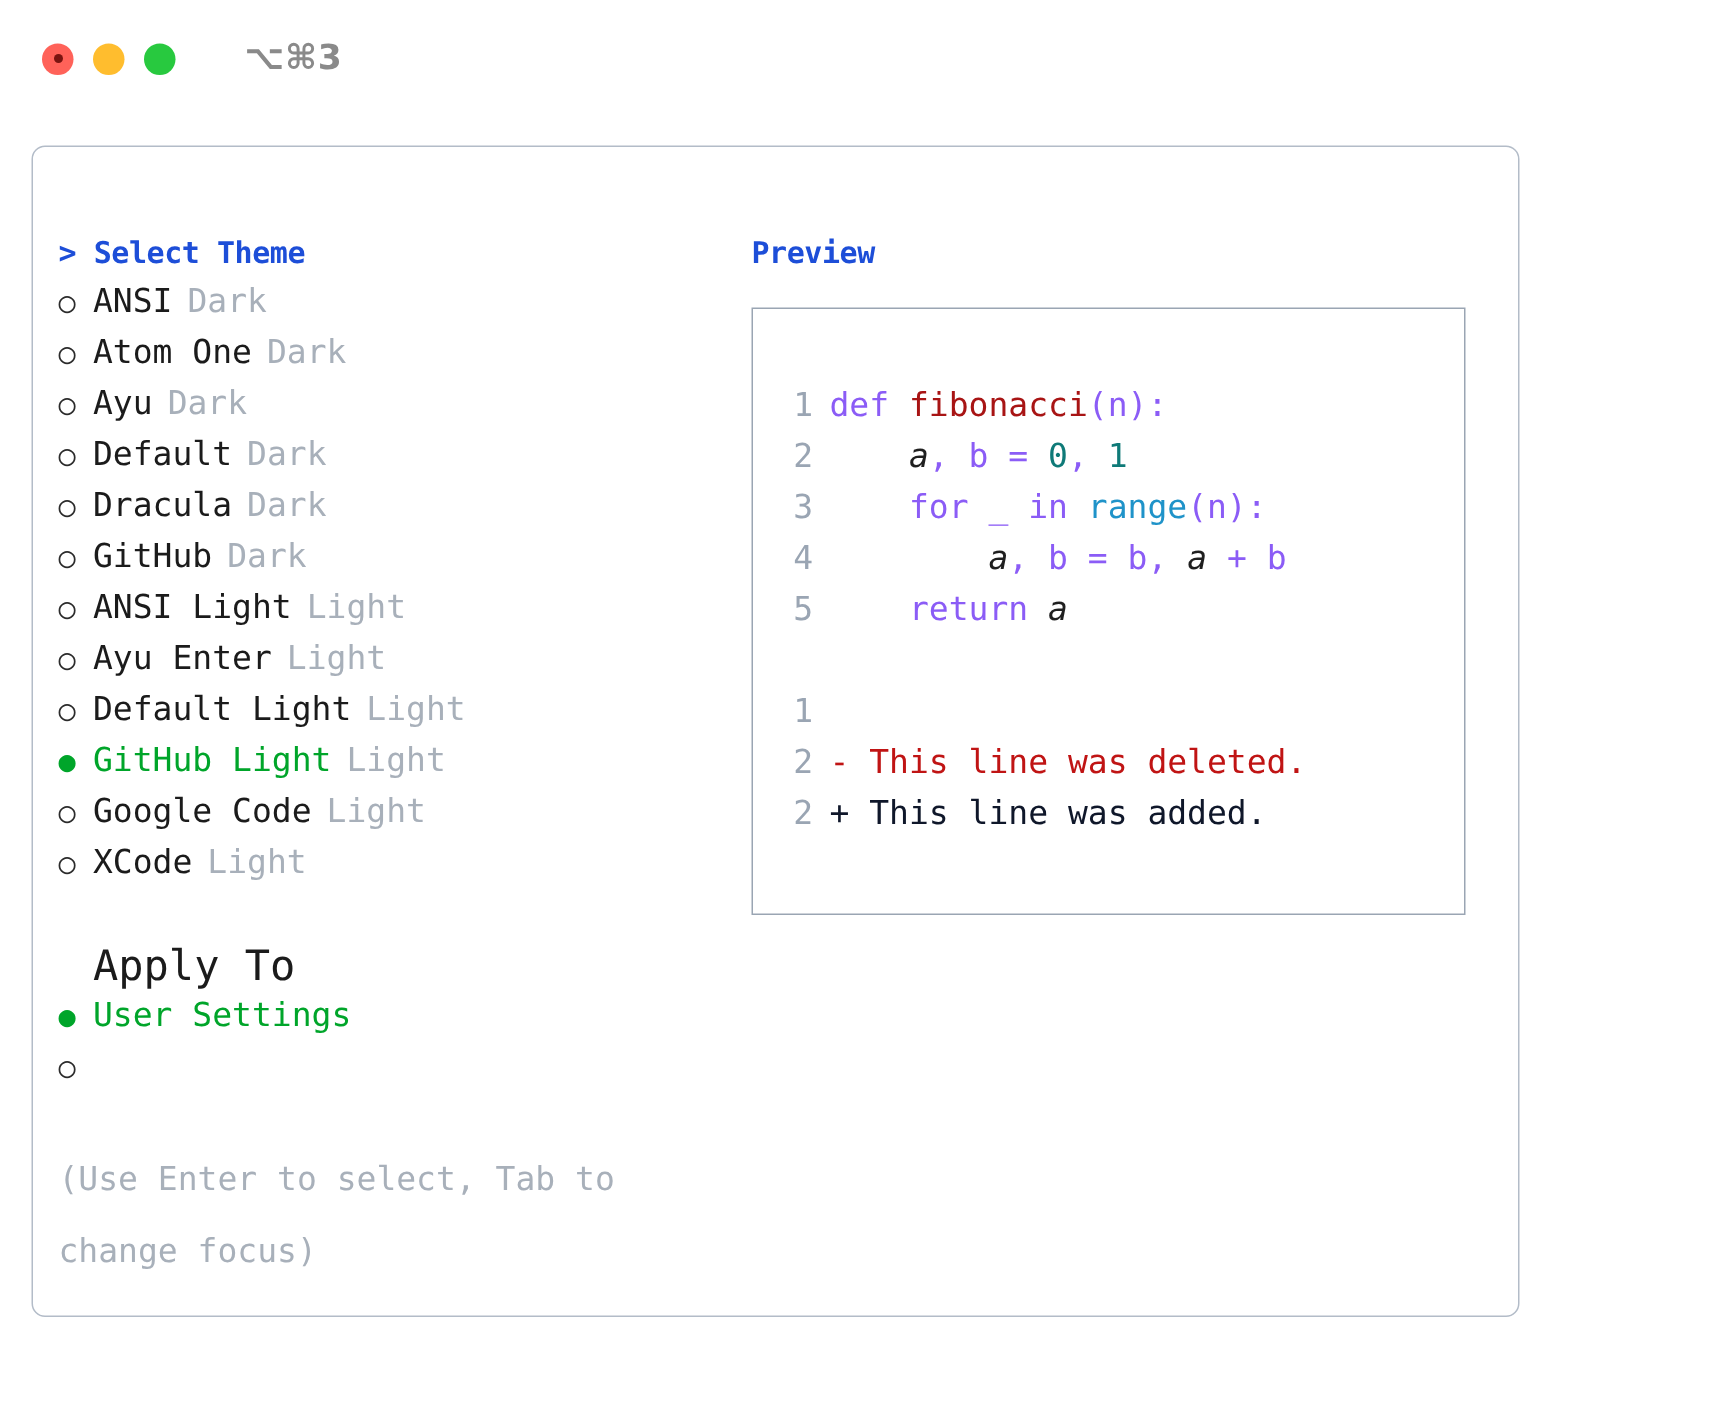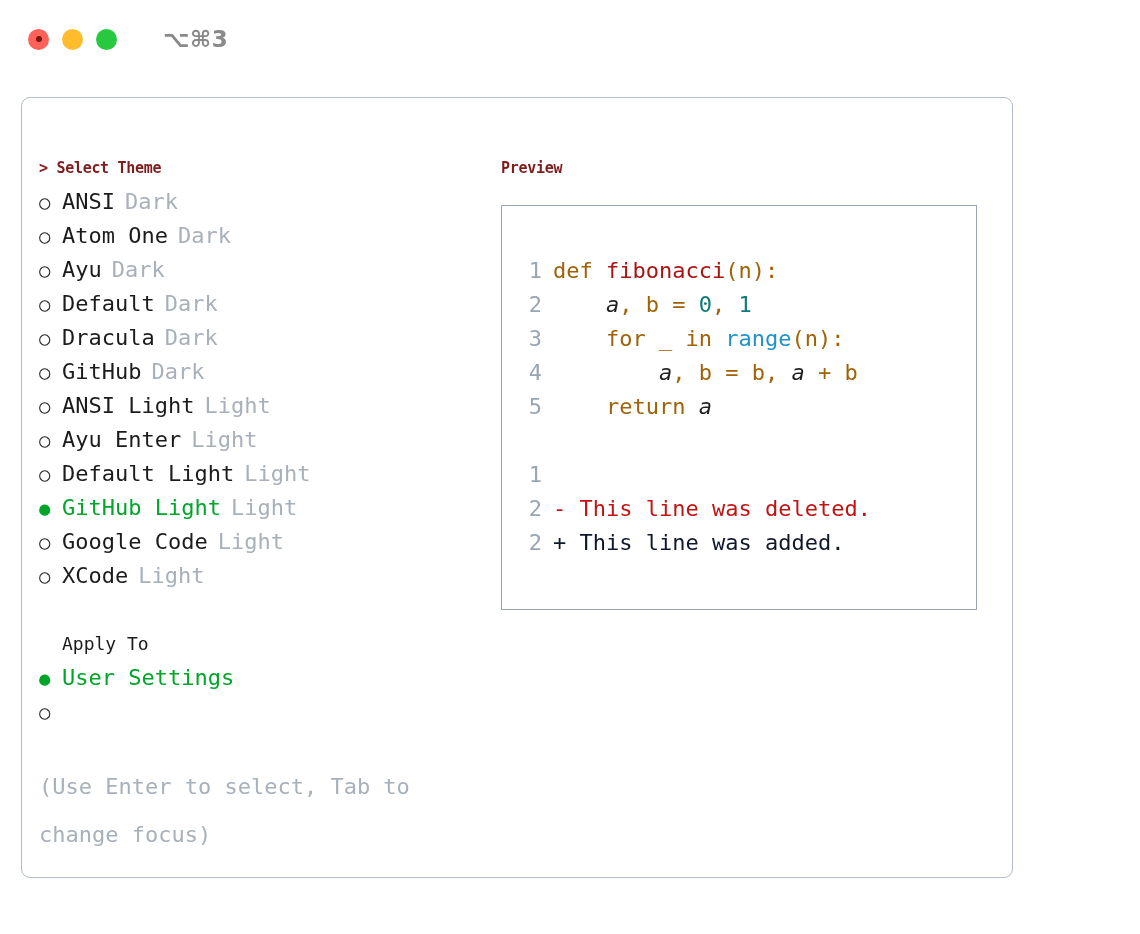--- a/index.html
+++ b/index.html
@@ -94,9 +94,9 @@
   }
 
   .col-heading {
-    font-size: 15px;
+    font-size: 20px;
     font-weight: 700;
-    color: #7f1d1d;
+    color: #1d4ed8;
     letter-spacing: -0.3px;
     line-height: 34px;
     white-space: pre;

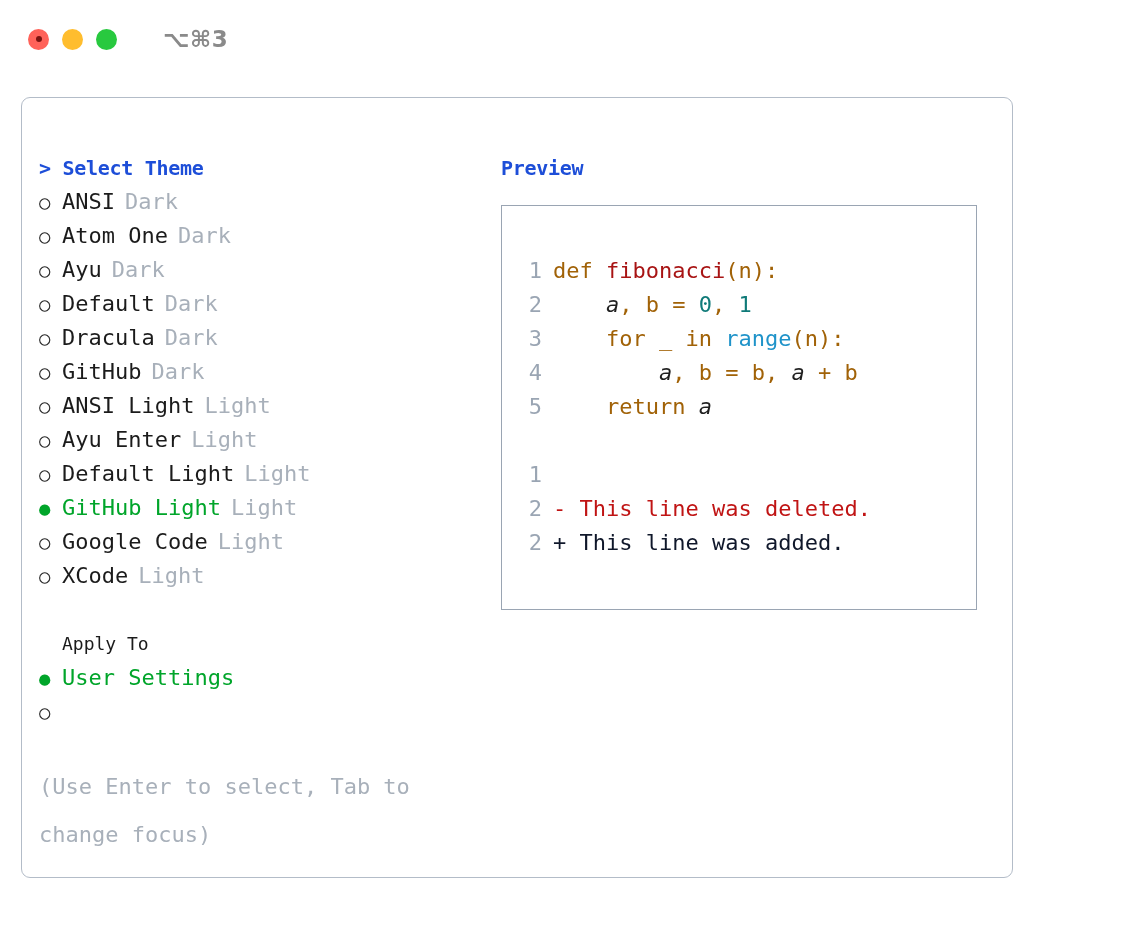--- a/index.html
+++ b/index.html
@@ -178,7 +178,7 @@
   .tok-num     { color: #0f7a78; }
   .tok-builtin { color: #1f93c9; }
   .tok-var     { color: #1f1f1f; font-style: italic; }
-  .tok-plain   { color: #a16207; }
+  .tok-plain   { color: #8b5cf6; }
 
   .diff-gap { height: 34px; }
   .diff-line .lineno { color: #9aa5b3; }

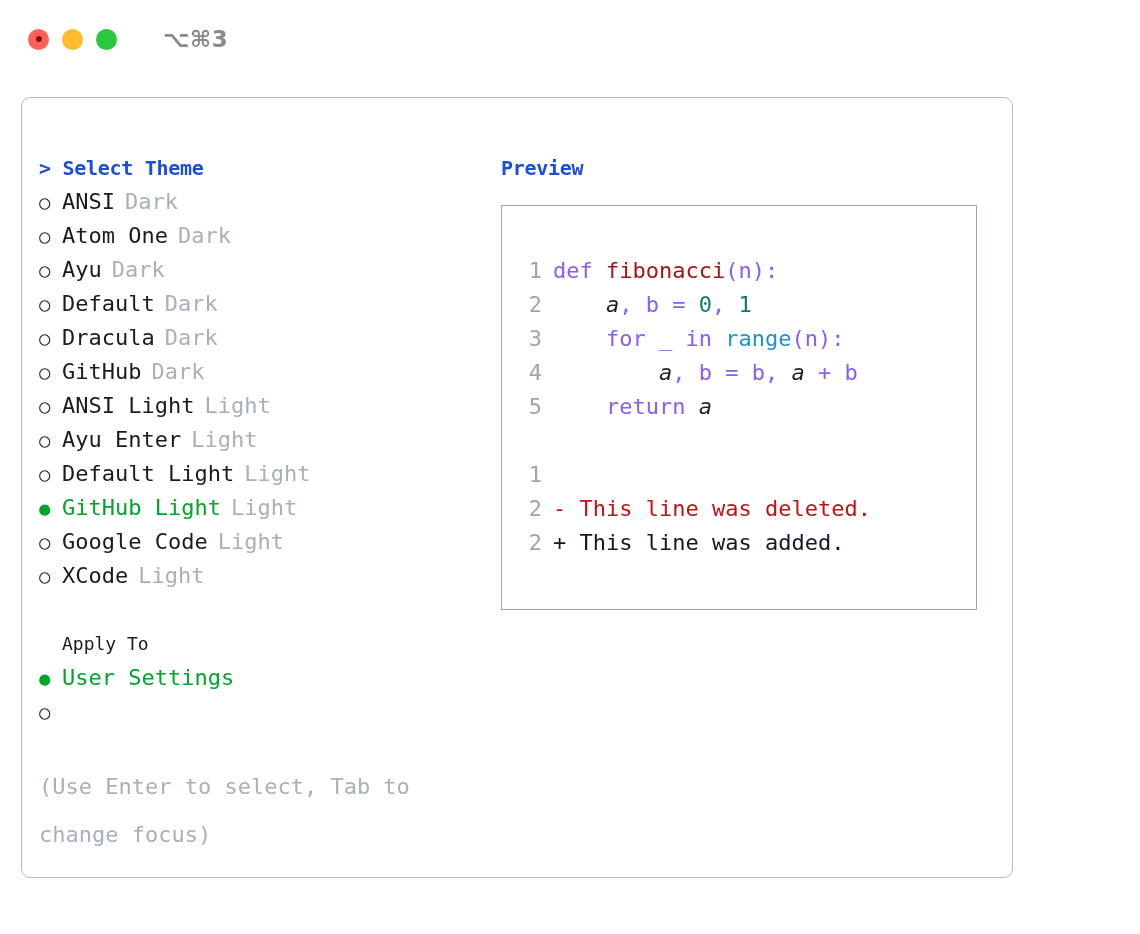--- a/index.html
+++ b/index.html
@@ -127,7 +127,7 @@
   .section-gap { height: 34px; }
 
   .apply-heading {
-    font-size: 18px;
+    font-size: 28px;
     color: #1b1b1b;
     line-height: 34px;
     padding-left: 23px;

